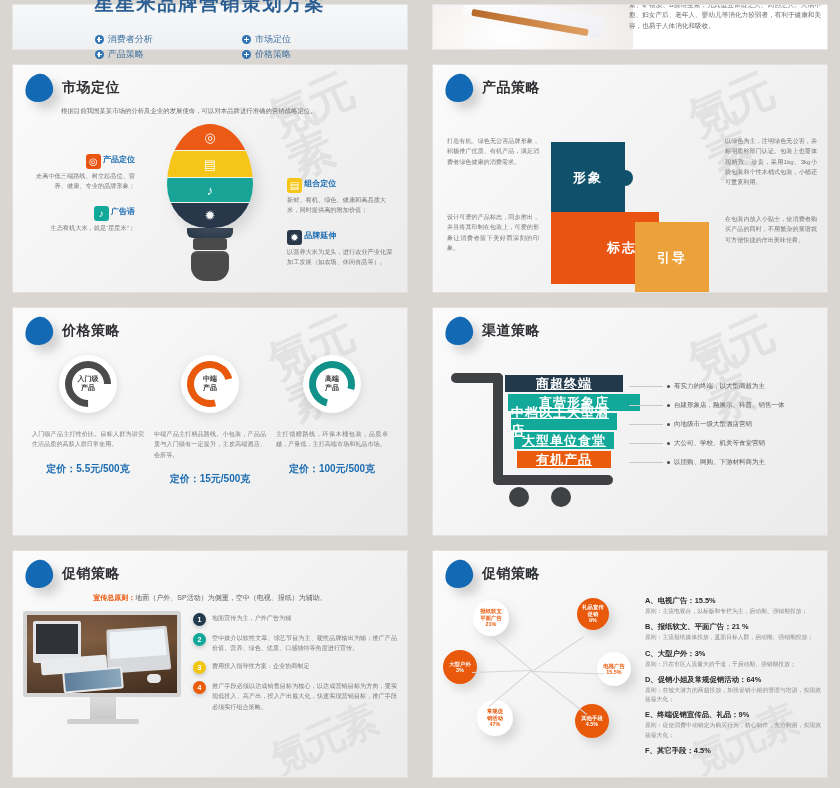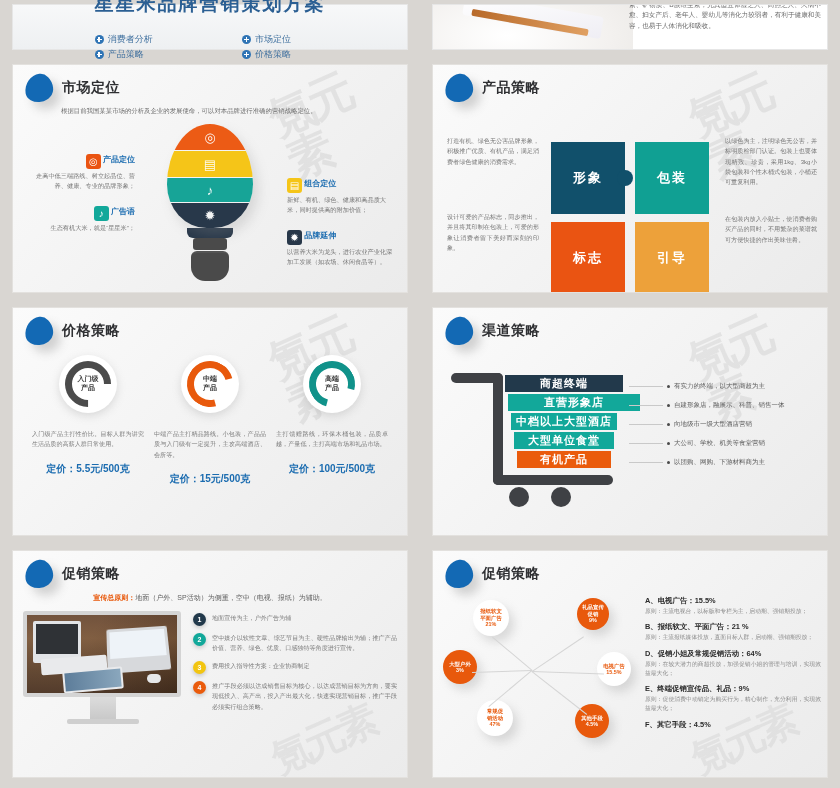--- a/index.html
+++ b/index.html
@@ -315,9 +315,6 @@
             <span>形象</span>
             <span class="knob k1"></span>
           </div>
-          <div class="pq pq2">
-            <span>包装</span>
-          </div>
           <div class="pq pq3">
             <span>标志</span>
           </div>

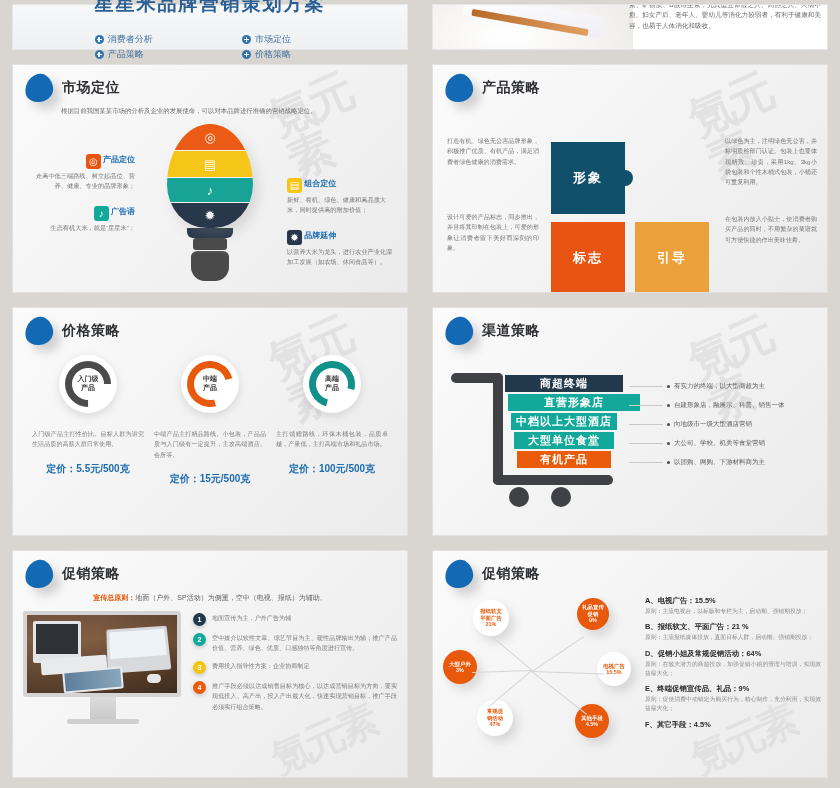--- a/index.html
+++ b/index.html
@@ -104,7 +104,7 @@
       display:flex;align-items:center;justify-content:center;letter-spacing:2px;}
   .pq1{left:0;top:0;background:#11506b;}
   .pq2{right:0;top:0;background:#10a093;}
-  .pq3{left:0;bottom:0;background:#ea5412;}
+  .pq3{left:0;bottom:10px;background:#ea5412;padding-left:34px;}
   .pq4{right:0;bottom:0;background:#eda13a;}
   .knob{position:absolute;border-radius:50%;}
   .k1{width:16px;height:16px;background:#11506b;right:-8px;top:28px;}

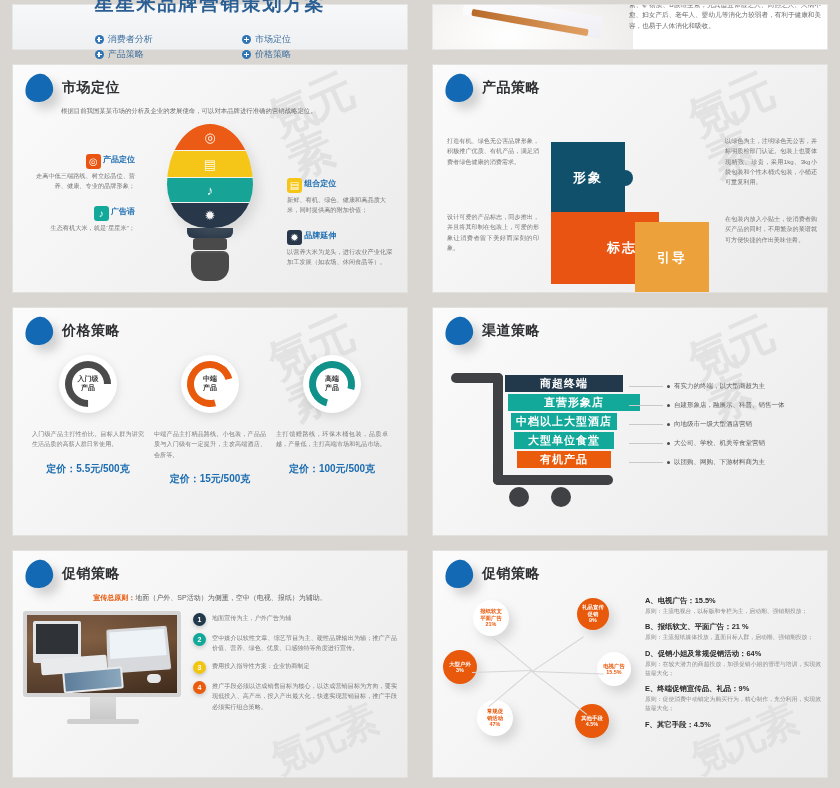--- a/index.html
+++ b/index.html
@@ -132,8 +132,8 @@
   .wheel{position:absolute;top:140px;width:20px;height:20px;border-radius:50%;background:#3f4145;}
   .w1{left:76px;} .w2{left:118px;}
   .fun{position:absolute;left:72px;top:28px;width:118px;}
-  .frow{color:#fff;font-size:11px;font-weight:bold;display:flex;align-items:center;justify-content:center;
-        height:17px;margin-bottom:2px;letter-spacing:1px;}
+  .frow{color:#fff;font-size:13px;font-weight:bold;display:flex;align-items:center;justify-content:center;
+        height:17px;margin-bottom:2px;letter-spacing:1px;text-decoration:underline;}
   .f1{background:#22394b;width:118px;margin-left:0;}
   .f2{background:#12a89a;width:132px;margin-left:3px;}
   .f3{background:#12a89a;width:106px;margin-left:6px;}

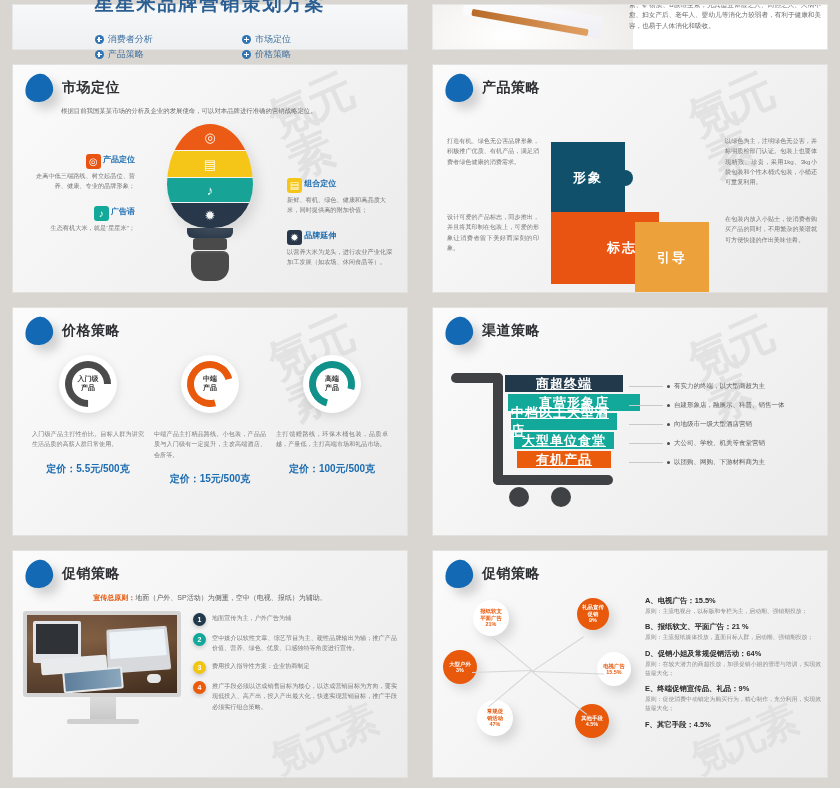--- a/index.html
+++ b/index.html
@@ -538,6 +538,10 @@
             <div class="p">原则：主流报纸媒体投放，直面目标人群，启动期、强销期投放；</div>
           </div>
           <div class="bl">
+            <div class="h">C、大型户外：3%</div>
+            <div class="p">原则：只在市区人流量大的干道，于启动期、强销期投放；</div>
+          </div>
+          <div class="bl">
             <div class="h">D、促销小姐及常规促销活动：64%</div>
             <div class="p">原则：在较大潜力的商超投放，加强促销小姐的管理与培训，实现效益最大化；</div>
           </div>

